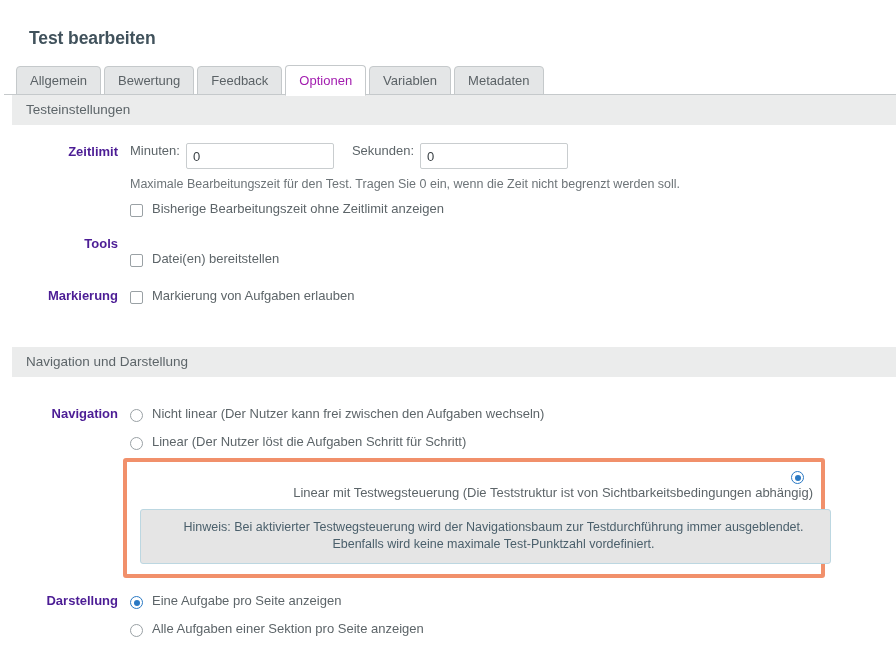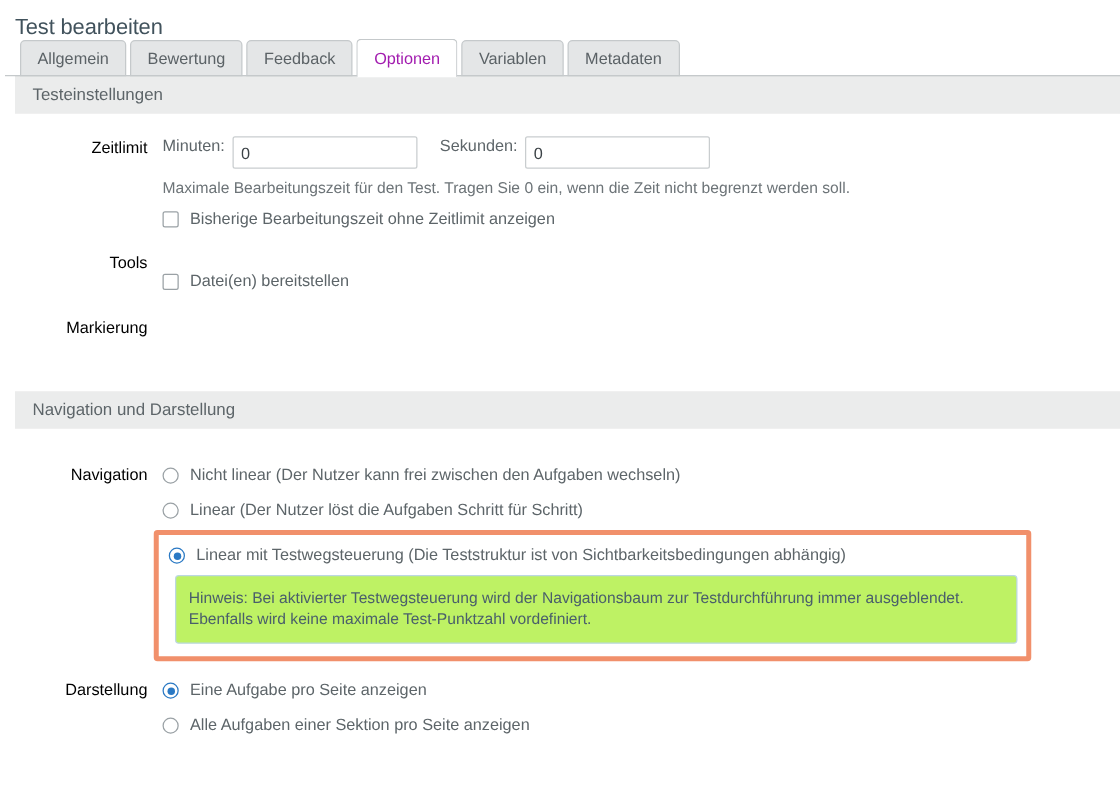--- a/index.html
+++ b/index.html
@@ -21,9 +21,9 @@
   
   .page-title {
     font-size: 17.5px;
-    font-weight: normal;
+    font-weight: bold;
     color: #41525c;
-    margin: 0;
+    margin: 17px;
     padding: 11px 0 0 12px;
     letter-spacing: -0.1px;
   }

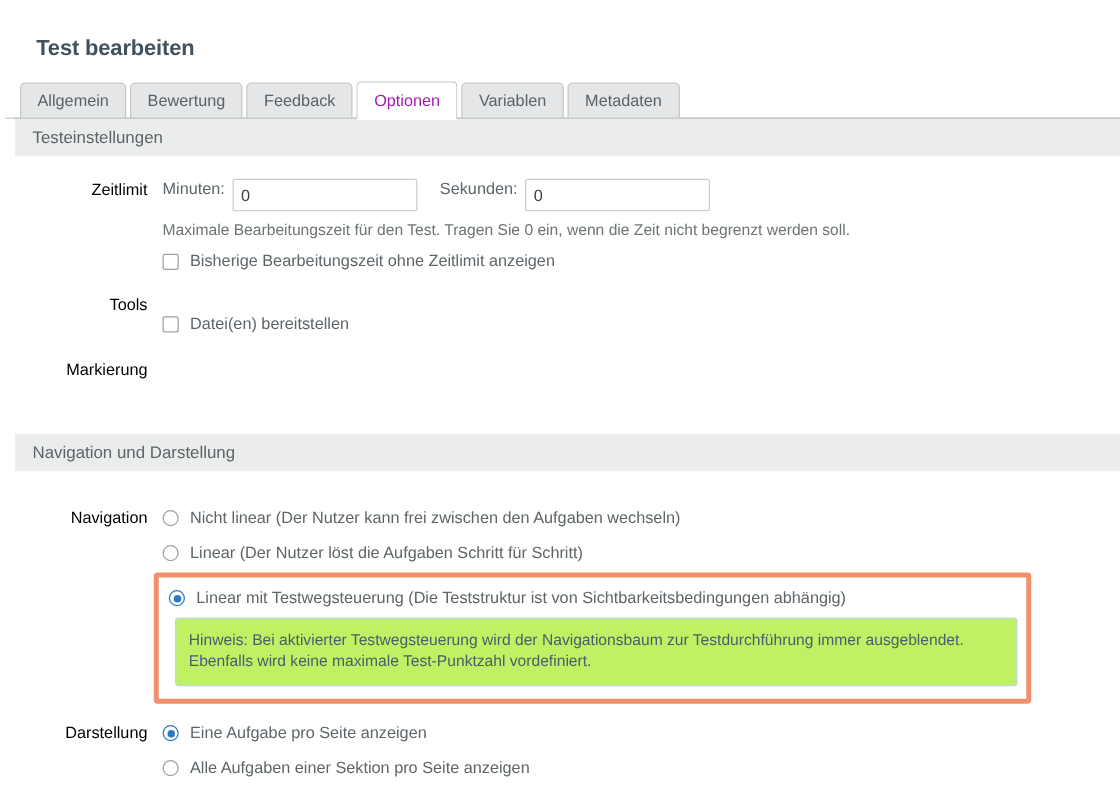--- a/index.html
+++ b/index.html
@@ -105,9 +105,10 @@
     min-width: 118px;
     text-align: right;
     padding-right: 12px;
-    color: #000000;
+    color: #4c1d95;
     font-size: 13px;
     line-height: 18px;
+    font-weight: bold;
   }
   .row-body {
     flex: 1;

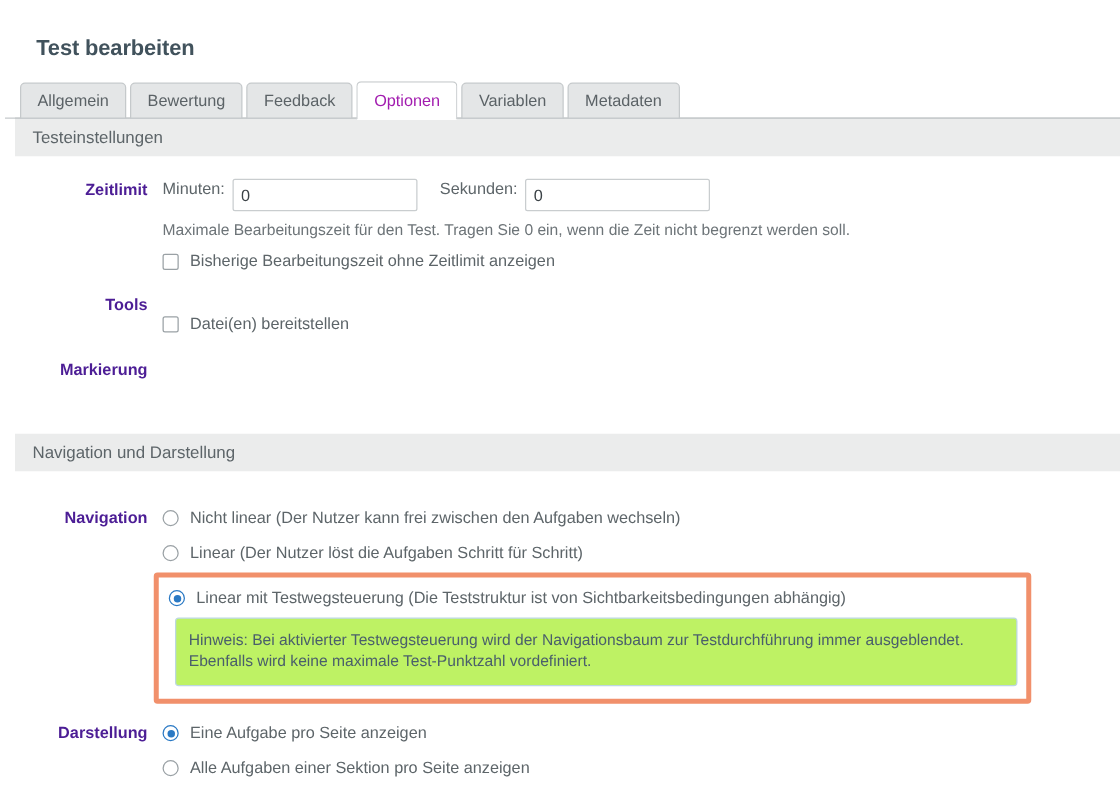--- a/index.html
+++ b/index.html
@@ -150,7 +150,7 @@
   
   .opt {
     display: flex;
-    align-items: center;
+    align-items: flex-end;
     margin-top: 8px;
     line-height: 17px;
   }

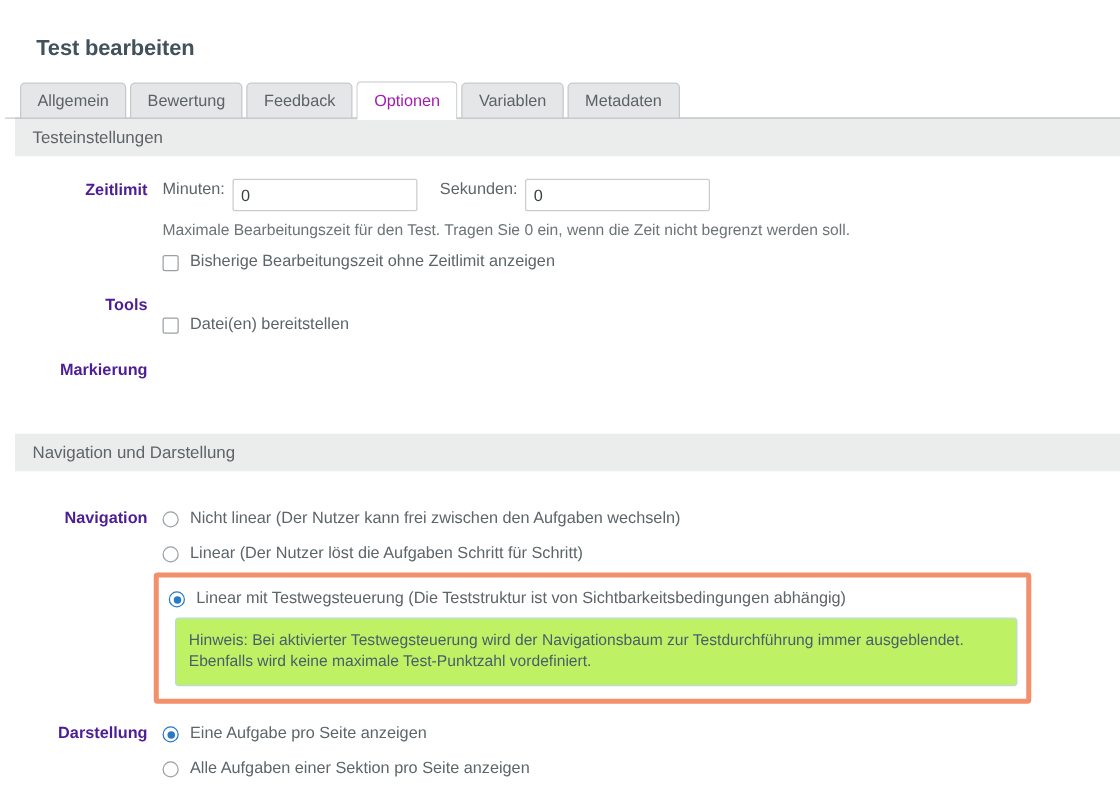--- a/index.html
+++ b/index.html
@@ -273,6 +273,12 @@
 
 <div class="form-row">
   <div class="row-label">Markierung</div>
+  <div class="row-body">
+    <div class="opt" style="margin-top:0">
+      <span class="ctl checkbox"></span>
+      <span class="opt-label">Markierung von Aufgaben erlauben</span>
+    </div>
+  </div>
 </div>
 
 <div style="height:42px"></div>

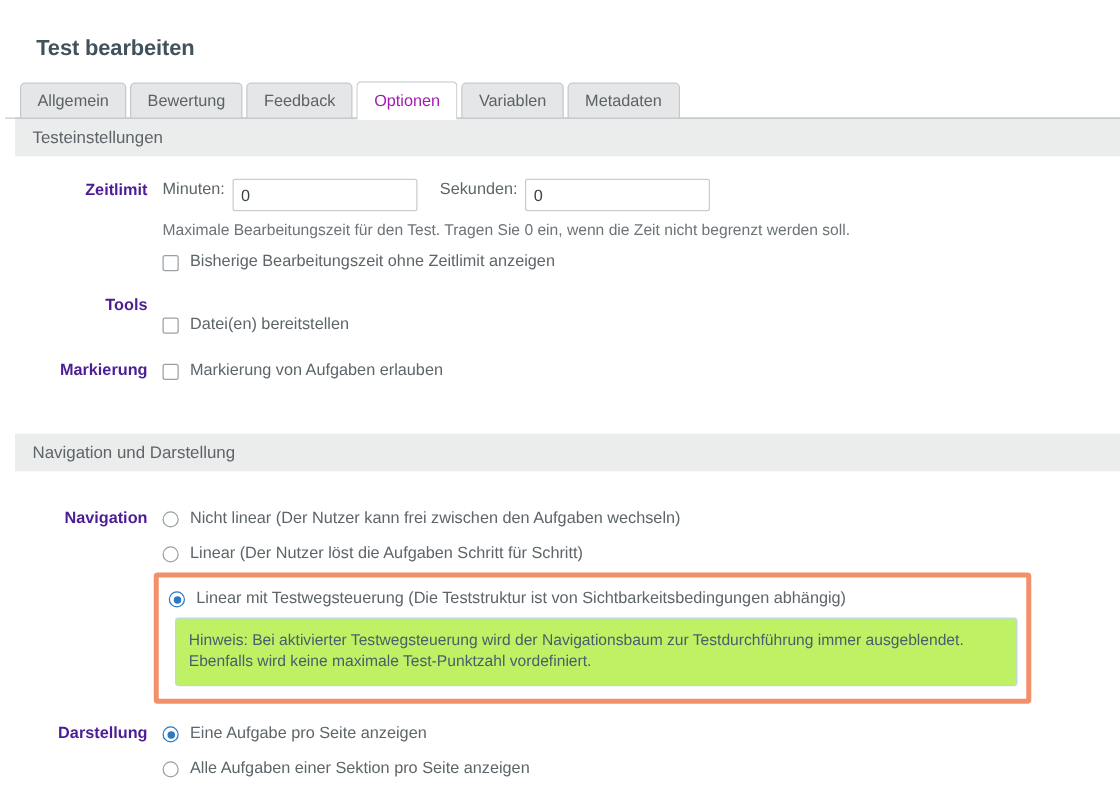--- a/index.html
+++ b/index.html
@@ -202,7 +202,7 @@
     width: 678px;
     box-sizing: content-box;
   }
-  .highlight .opt { margin-top: 2px; }
+  .highlight .opt { margin-top: 2px; flex-direction: column; }
 
   .infobox {
     background: #bef264;

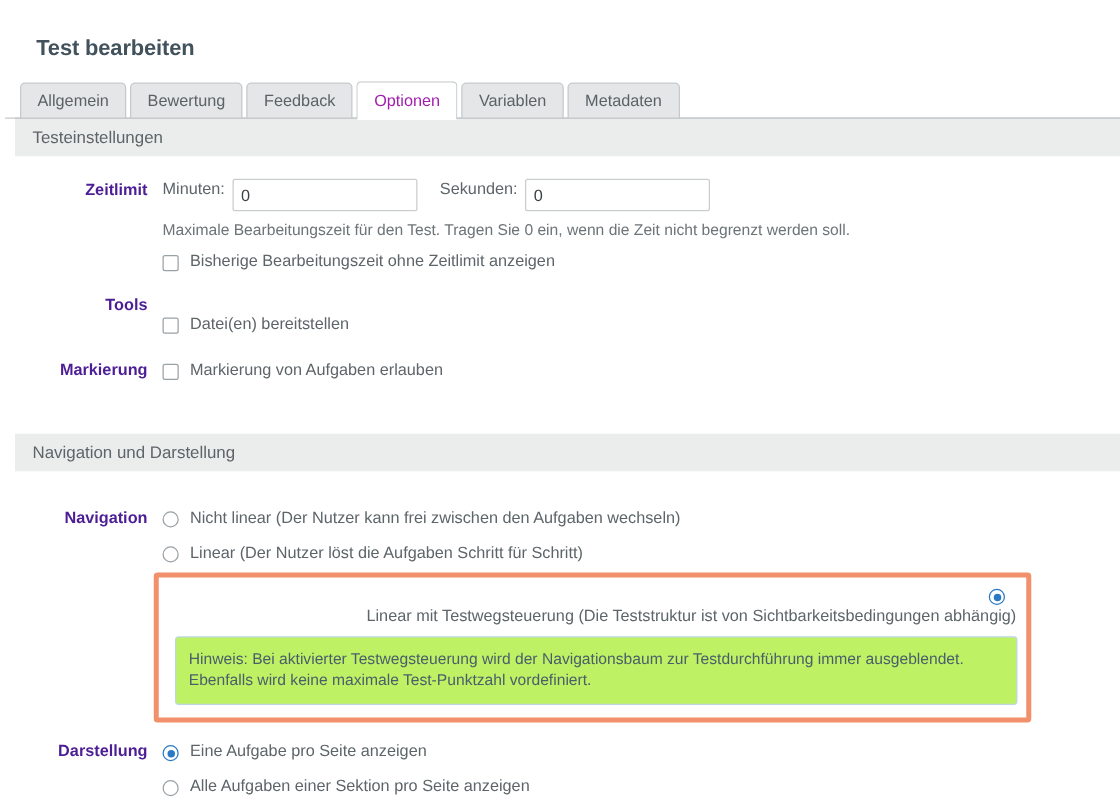--- a/index.html
+++ b/index.html
@@ -205,17 +205,18 @@
   .highlight .opt { margin-top: 2px; flex-direction: column; }
 
   .infobox {
-    background: #bef264;
+    background: #e5e5e5;
     border: 1px solid #bcd7e1;
     border-radius: 3px;
     margin-top: 8px;
     margin-left: 5px;
-    padding: 9px 11px 10px 10px;
+    padding: 9px 11px 10px 27px;
     color: #4a5f6b;
     font-size: 12.5px;
     line-height: 17px;
     width: 651px;
     box-sizing: content-box;
+    text-align: center;
   }
 </style>
 </head>

